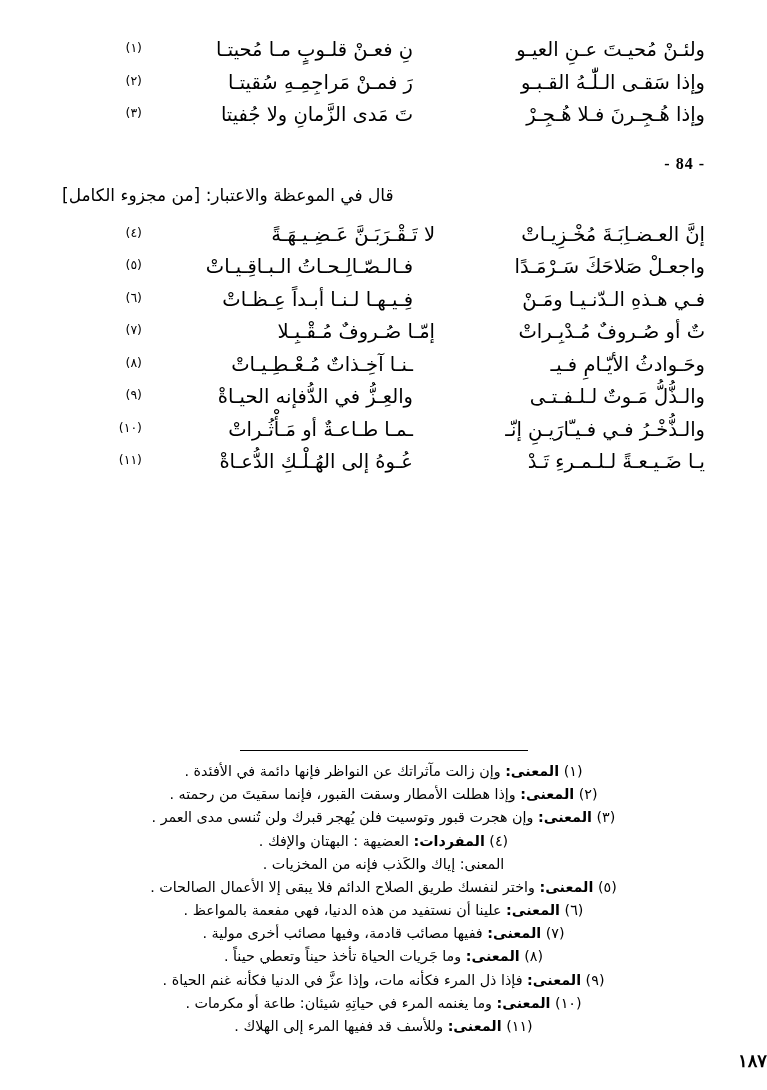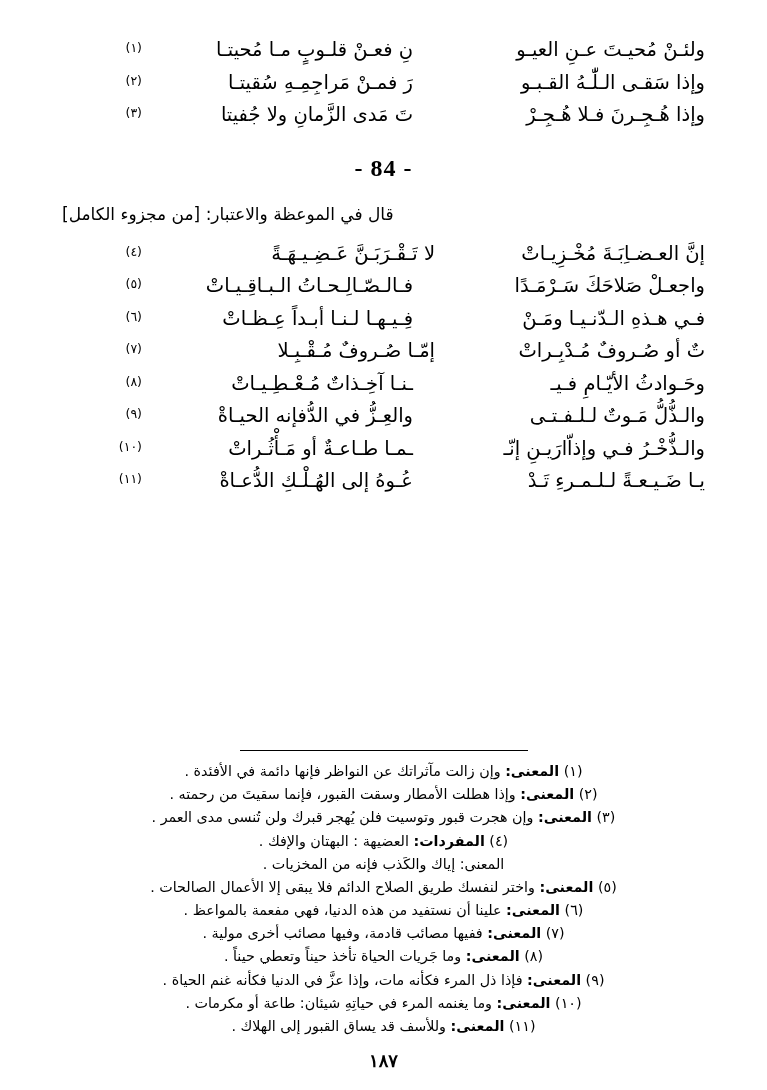--- a/index.html
+++ b/index.html
@@ -69,11 +69,10 @@
 
   
   .section-number {
-    text-align: center;
-    font-size: 24px;
+    font-size: 16px;
     font-weight: bold;
     font-family: "Liberation Serif", "DejaVu Serif", serif;
-    margin: 30px 0 22px 0;
+    margin: 30px 0 12px 0;
     letter-spacing: 1px;
   }
   .intro-line {

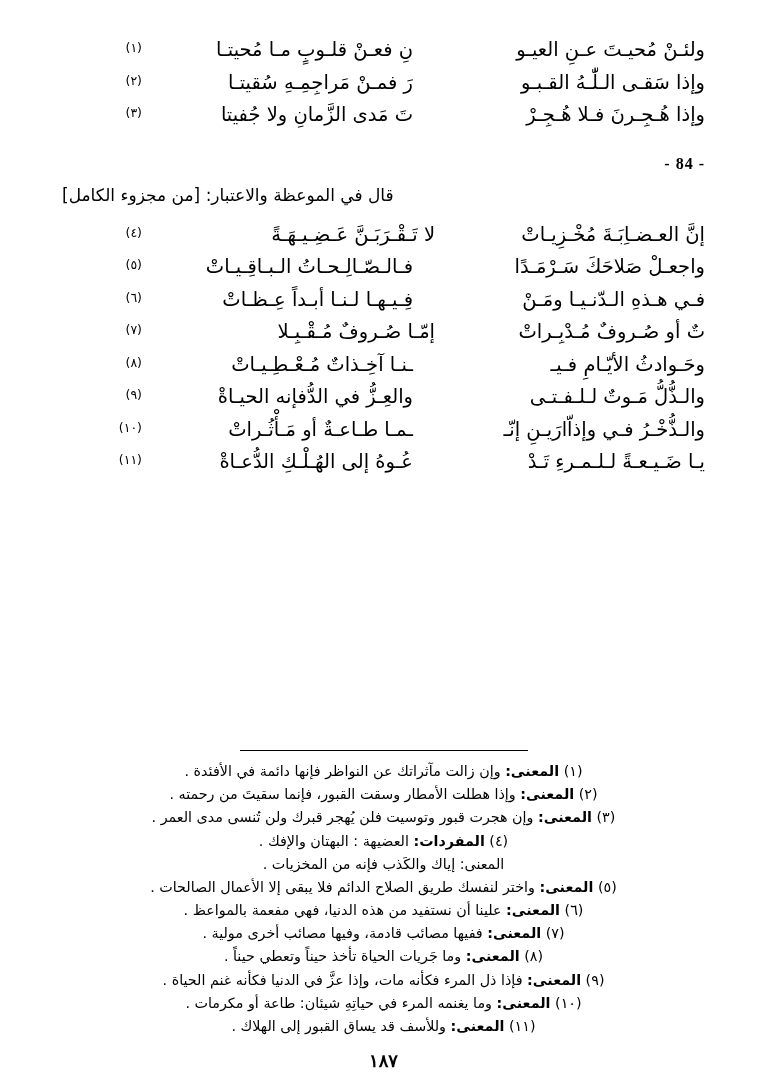--- a/index.html
+++ b/index.html
@@ -192,7 +192,7 @@
     </div>
 
     <div class="verse-line">
-      <span class="hemistich first"><span class="spread">والـذُّخْـرُ فـي وإذاّارَيـنِ إنّـ</span></span>
+      <span class="hemistich first"><span class="spread">والـذُّخْـرُ فـي فـيـّارَيـنِ إنّـ</span></span>
       <span class="hemistich second"><span class="spread">ـمـا طـاعـةٌ أو مَـأْثُـراتْ</span></span>
       <span class="note">(١٠)</span>
     </div>

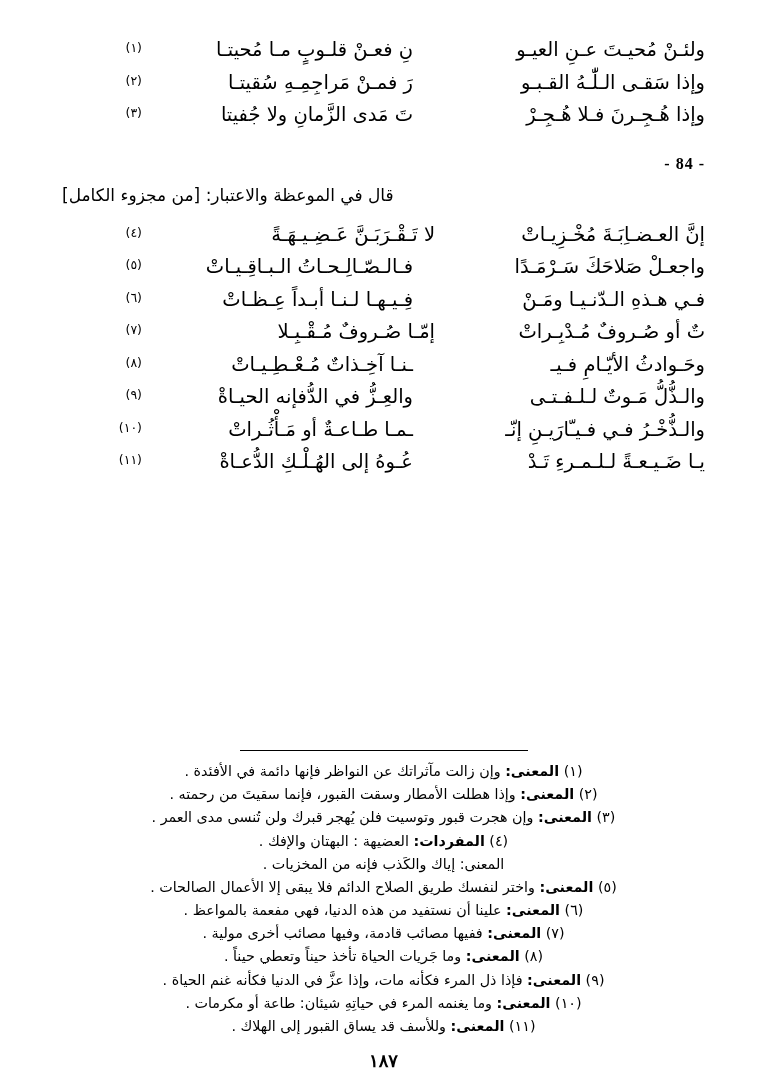--- a/index.html
+++ b/index.html
@@ -276,7 +276,7 @@
     <p class="fn-item">
       <span>(١١)</span>
       <span class="fn-lead">المعنى:</span>
-      <span>وللأسف قد يساق القبور إلى الهلاك .</span>
+      <span>وللأسف قد ففيها المرء إلى الهلاك .</span>
     </p>
   </div>
 

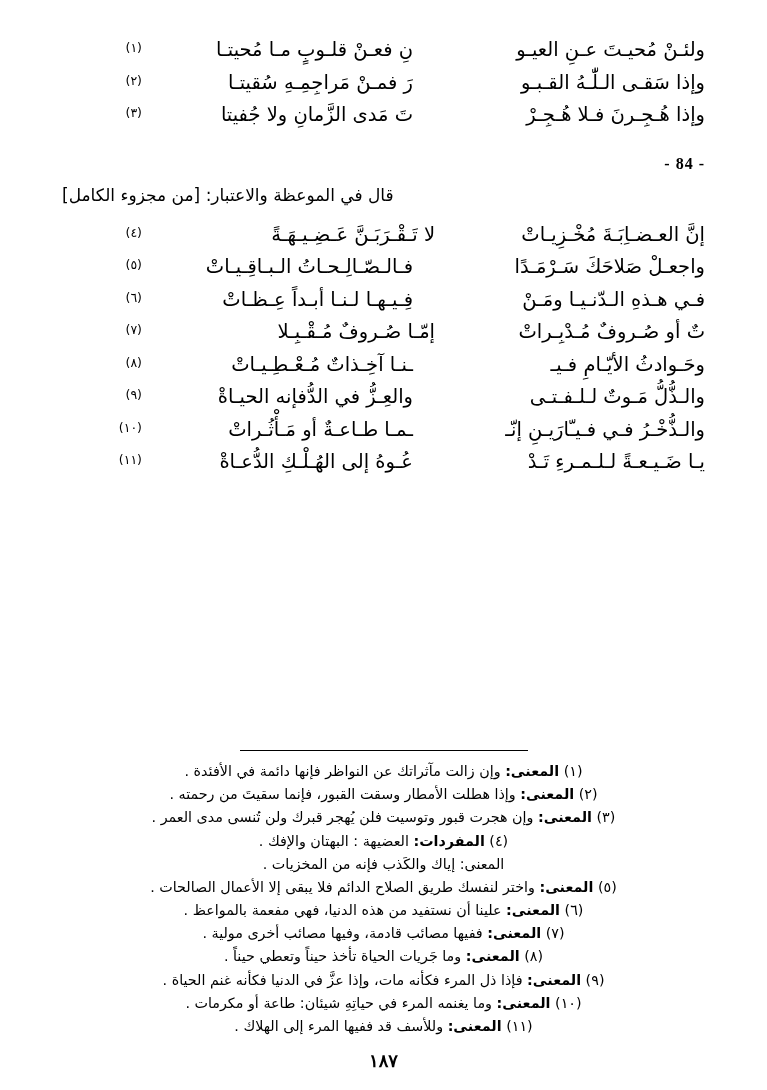--- a/index.html
+++ b/index.html
@@ -116,7 +116,6 @@
     bottom: 18px;
     left: 0;
     right: 0;
-    text-align: center;
     font-size: 18px;
     font-weight: bold;
     font-family: "Liberation Serif", "DejaVu Serif", serif;

